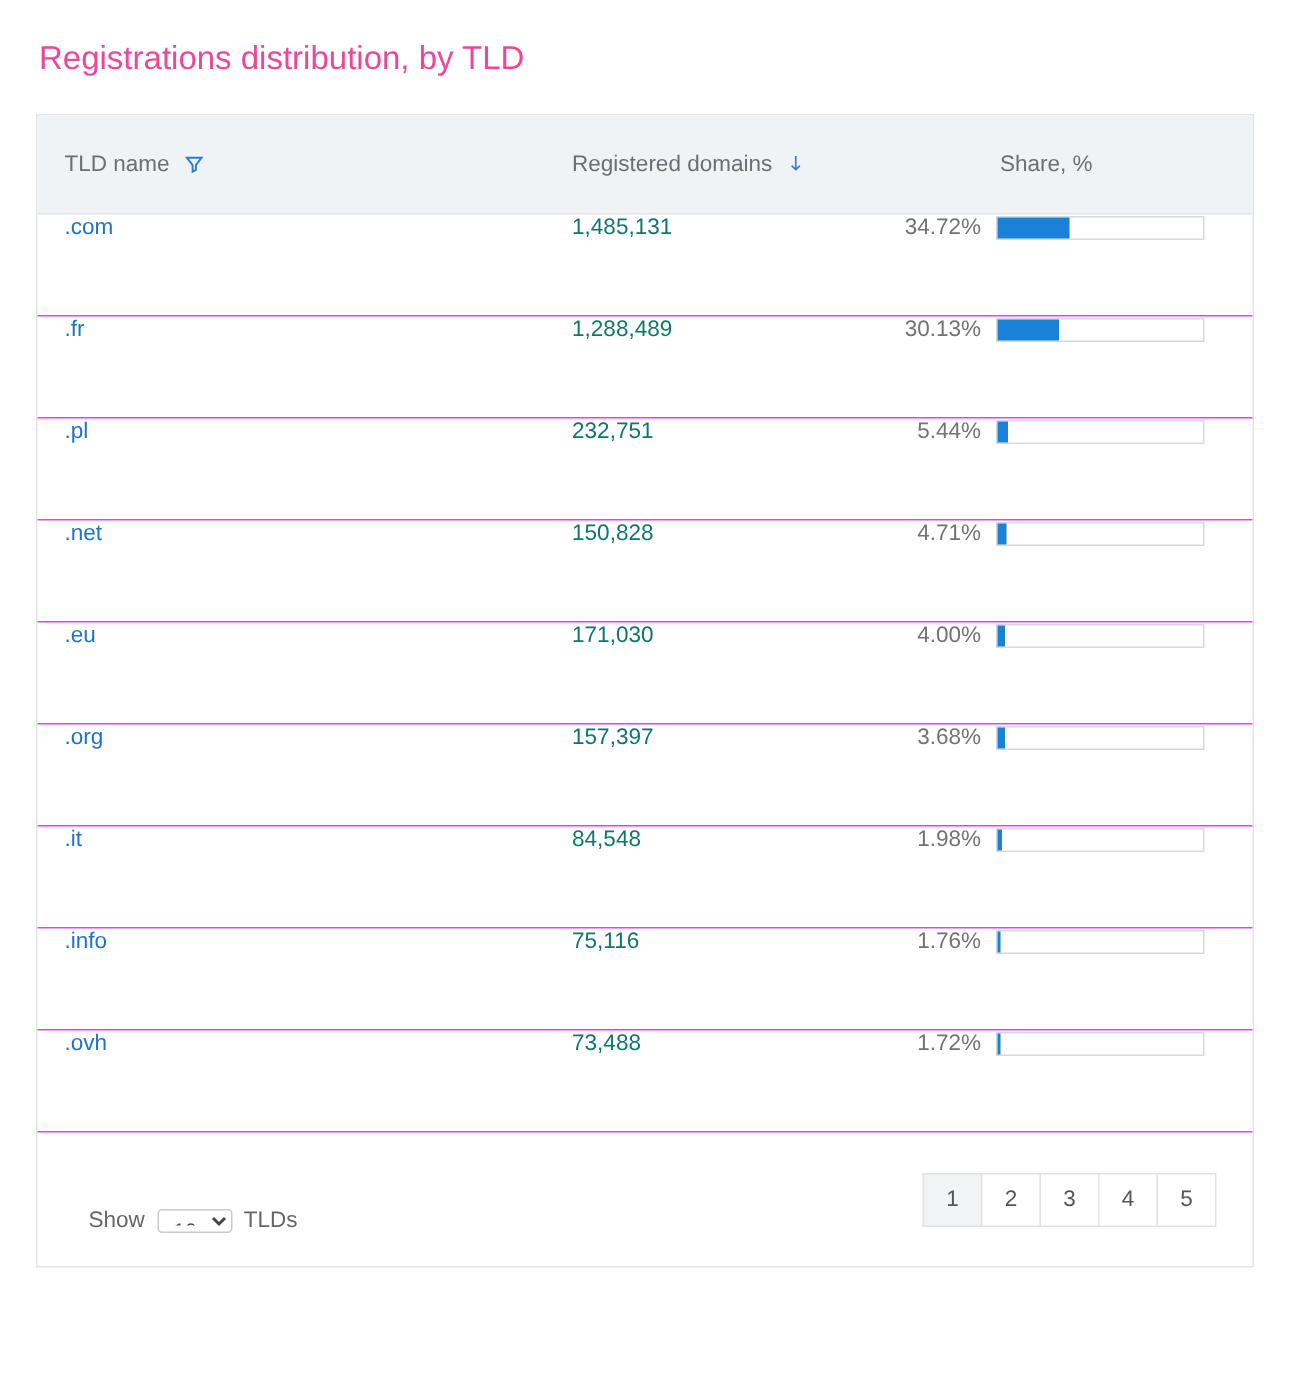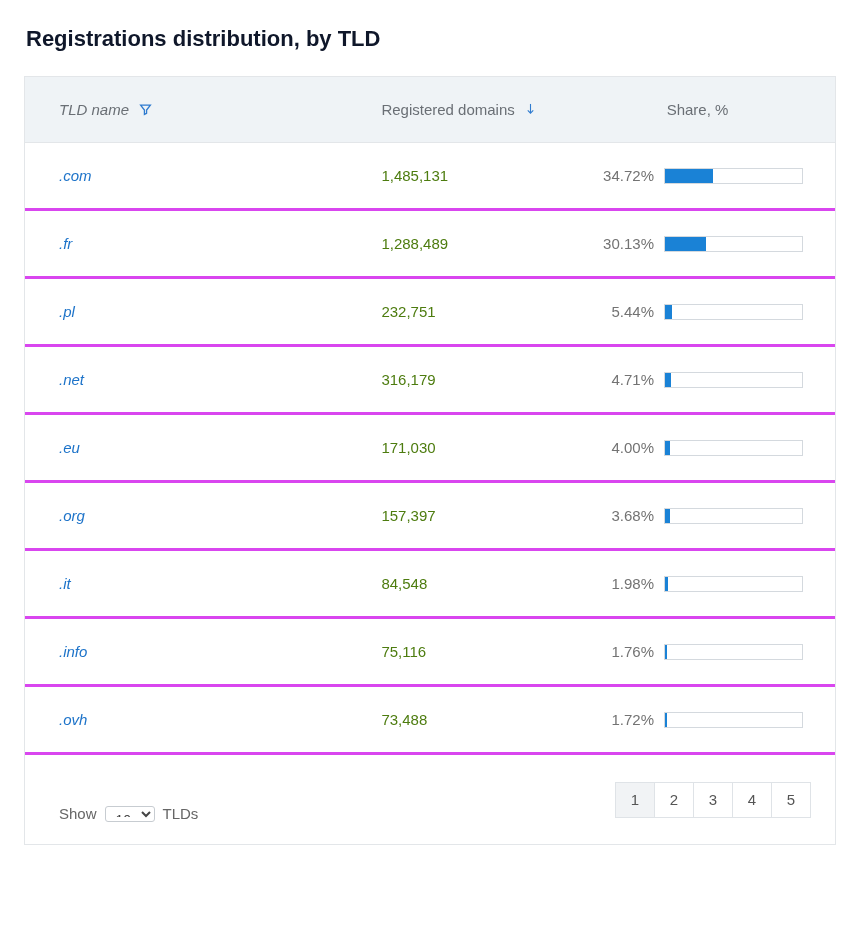--- a/index.html
+++ b/index.html
@@ -17,8 +17,8 @@
   }
   h1.title {
     font-size: 22px;
-    font-weight: 700;
-    color: #0f172a;
+    font-weight: 400;
+    color: #ec4899;
     margin: 6px 0 24px 2px;
   }
   .card {

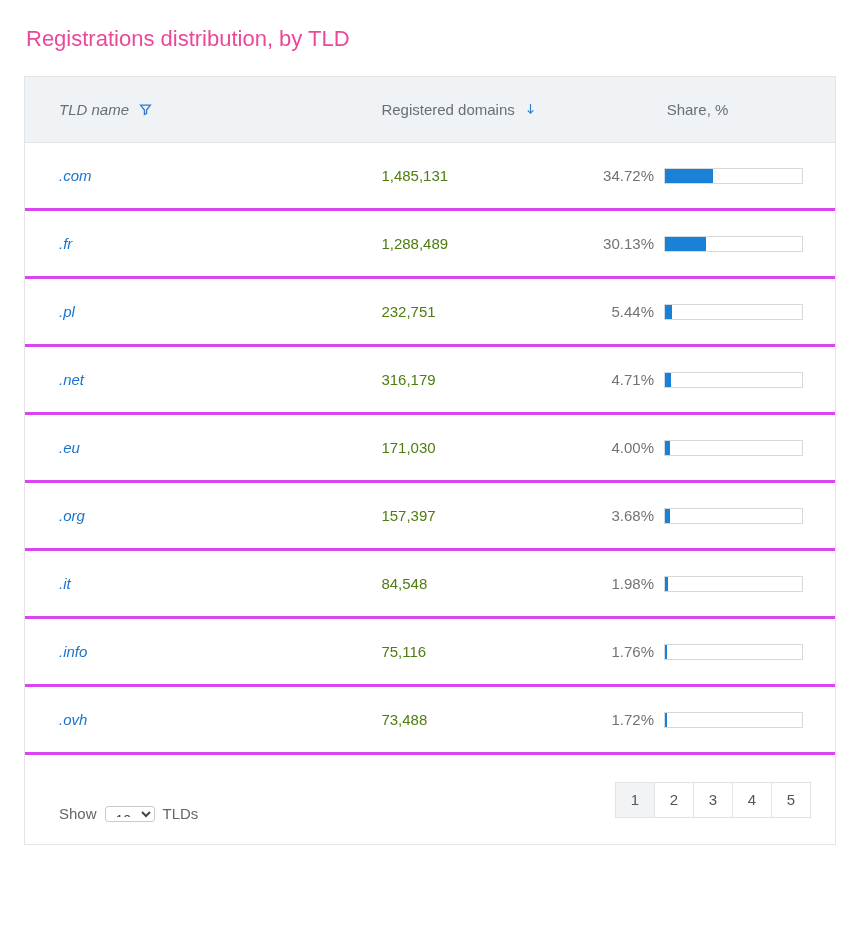--- a/index.html
+++ b/index.html
@@ -36,7 +36,7 @@
   .col {
     box-sizing: border-box;
   }
-  .col-tld   { width: 44%; padding-left: 34px; font-style: italic; }
+  .col-tld   { width: 44%; padding-left: 18px; }
   .col-reg   { width: 26%; }
   .col-share { width: 30%; padding-right: 32px; }
 

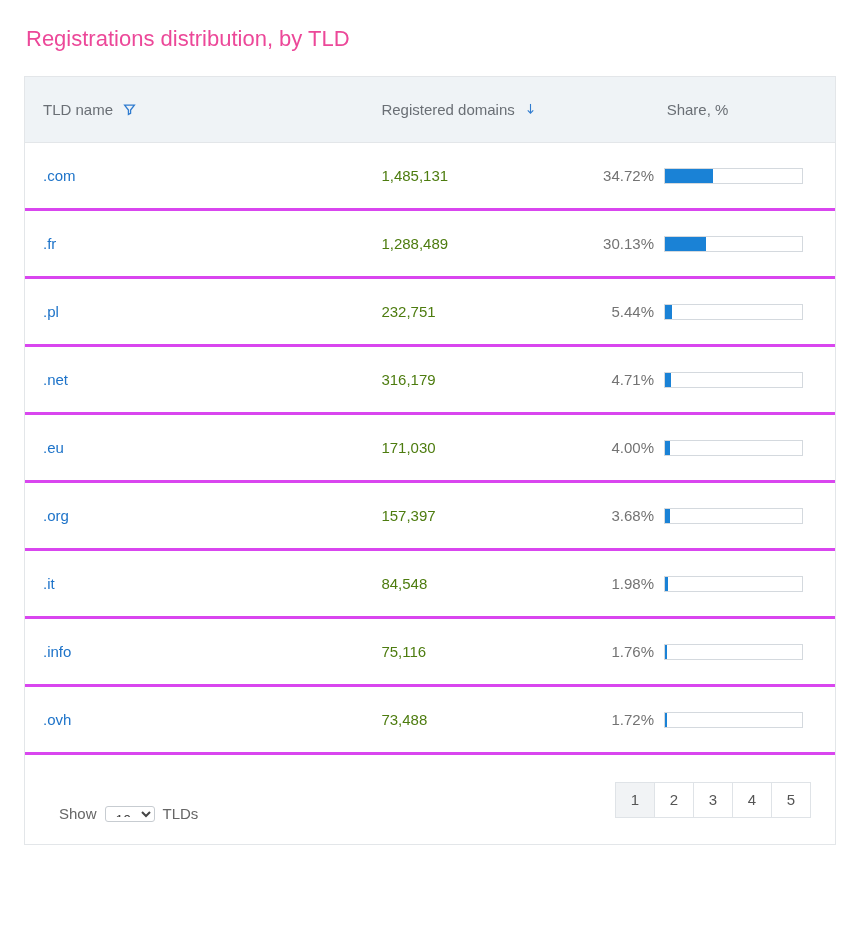--- a/index.html
+++ b/index.html
@@ -55,9 +55,9 @@
 
   .row {
     display: flex;
-    align-items: center;
+    align-items: flex-start;
     height: 68px;
-    border-bottom: 3px solid #d946ef;
+    border-bottom: 1px solid #d946ef;
     box-sizing: border-box;
   }
   .tld-link {

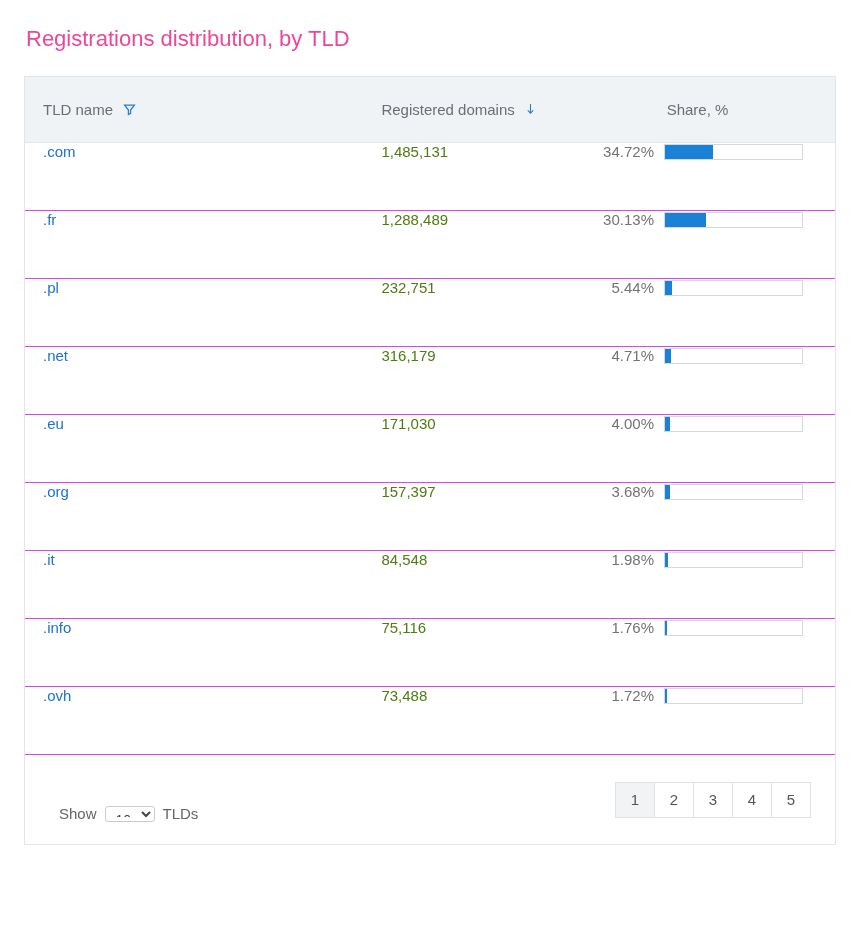--- a/index.html
+++ b/index.html
@@ -67,7 +67,7 @@
     cursor: pointer;
   }
   .reg-val {
-    color: #4d7c0f;
+    color: #0f766e;
     font-size: 15px;
   }
   .share-cell {

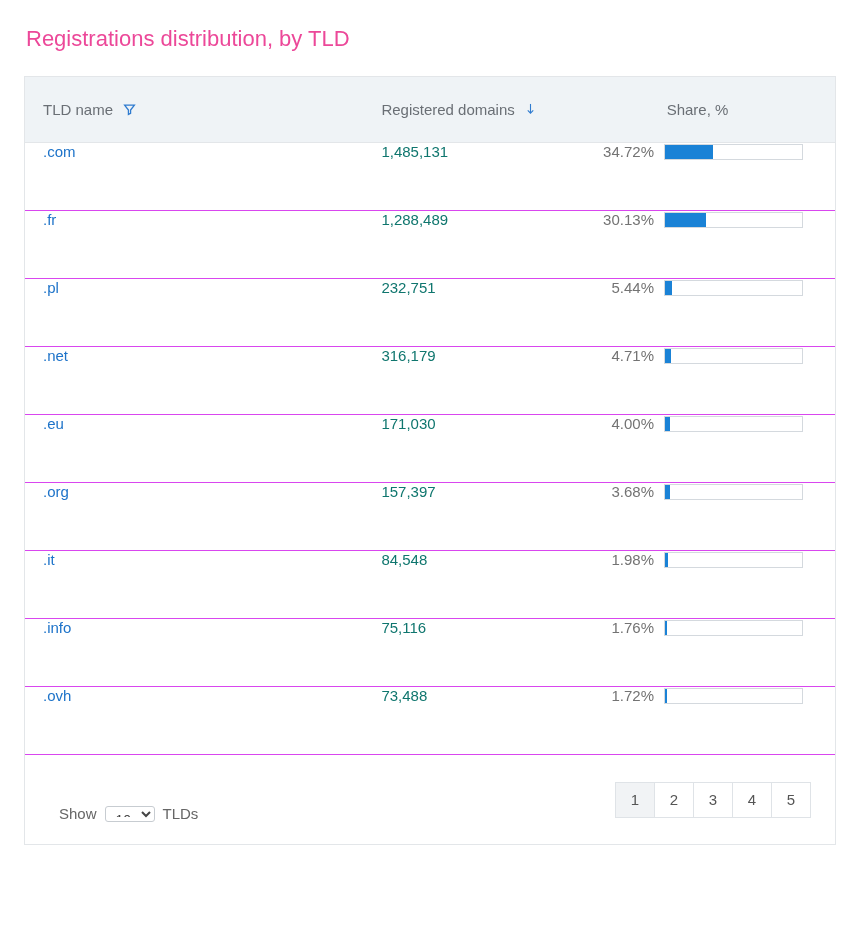--- a/index.html
+++ b/index.html
@@ -216,7 +216,7 @@
         </div>
         <div class="row">
           <div class="col col-tld"><a class="tld-link">.net</a></div>
-          <div class="col col-reg"><span class="reg-val">316,179</span></div>
+          <div class="col col-reg"><span class="reg-val">150,828</span></div>
           <div class="col col-share">
             <div class="share-cell">
               <span class="share-pct">4.71%</span>

